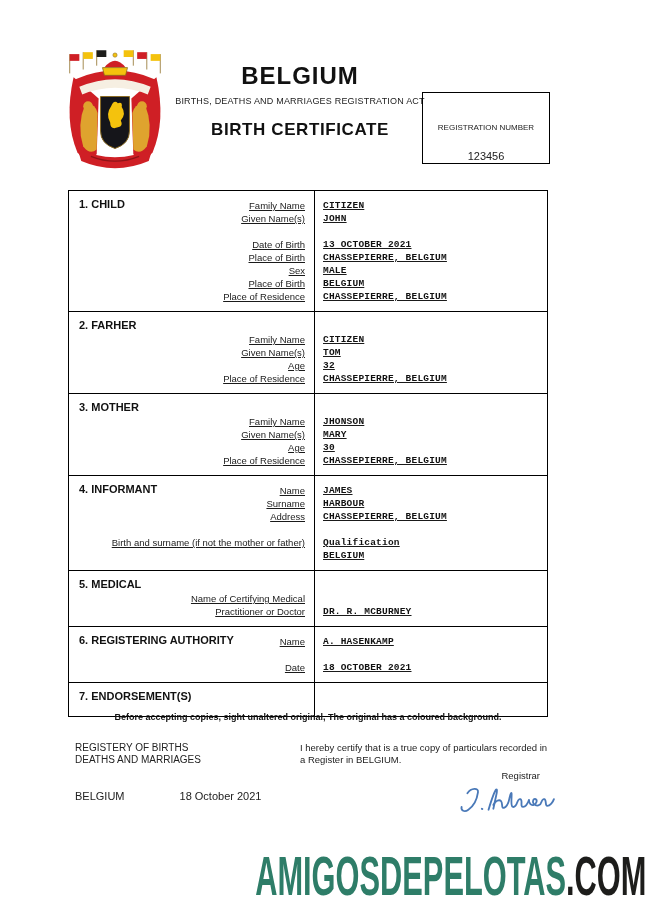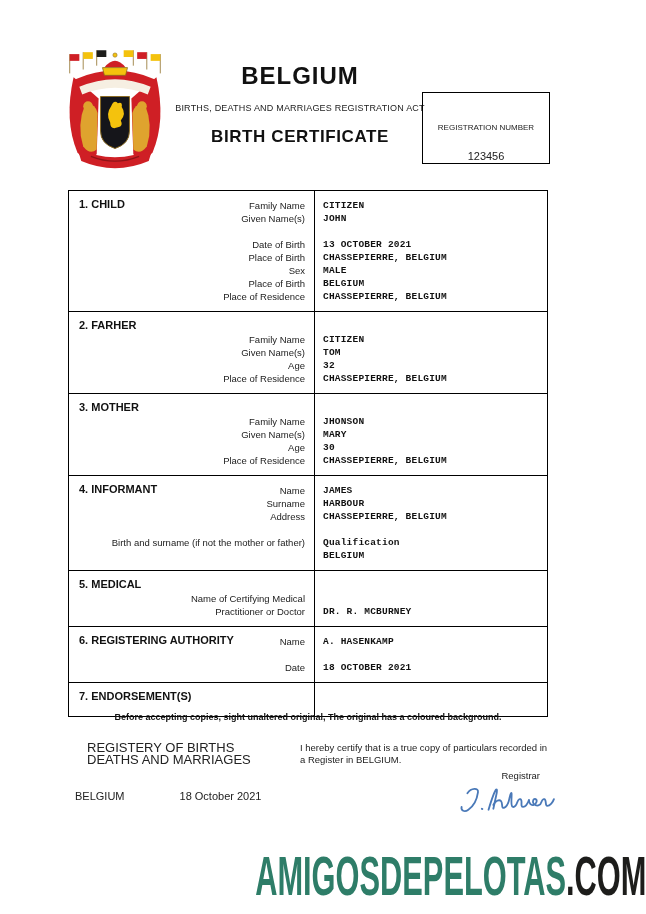--- a/index.html
+++ b/index.html
@@ -11,7 +11,7 @@
   .emblem{position:absolute;left:62px;top:46px;width:106px;height:128px;}
   .header-center{position:absolute;left:120px;top:62px;width:360px;text-align:center;}
   .country{font-size:24px;font-weight:bold;letter-spacing:1px;color:#111;}
-  .act{font-size:9px;margin-top:13px;color:#222;letter-spacing:.2px;}
+  .act{font-size:9px;margin-top:6px;color:#222;letter-spacing:.2px;}
   .doc-title{font-size:17px;font-weight:bold;margin-top:14px;letter-spacing:.6px;color:#111;}
   .regbox{
     position:absolute;left:422px;top:92px;width:128px;height:72px;

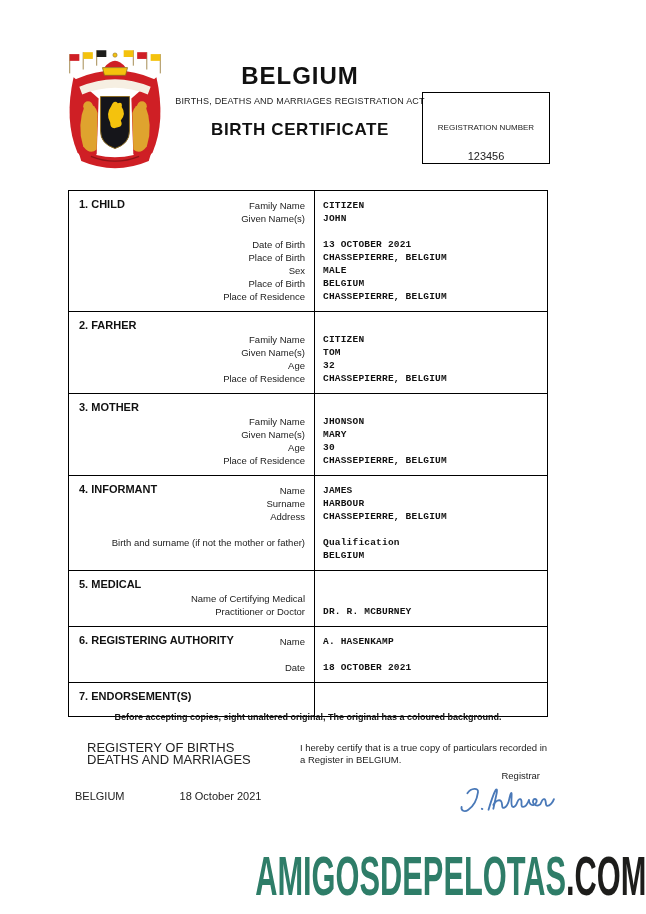--- a/index.html
+++ b/index.html
@@ -24,7 +24,7 @@
     position:absolute;left:68px;top:190px;width:480px;
     border:1.6px solid #000;box-sizing:border-box;background:#fff;
   }
-  .section{position:relative;border-bottom:1.2px solid #000;padding:8px 0;min-height:33px;box-sizing:border-box;}
+  .section{position:relative;border-bottom:1.2px solid #000;padding:8px 0;min-height:33px;box-sizing:border-box;text-decoration:underline;}
   .section:last-child{border-bottom:none;}
   .divider{position:absolute;left:245px;top:0;bottom:0;width:0;border-left:1.2px solid #000;}
   .section-title{position:absolute;left:10px;top:7px;font-size:11px;font-weight:bold;color:#111;white-space:nowrap;}

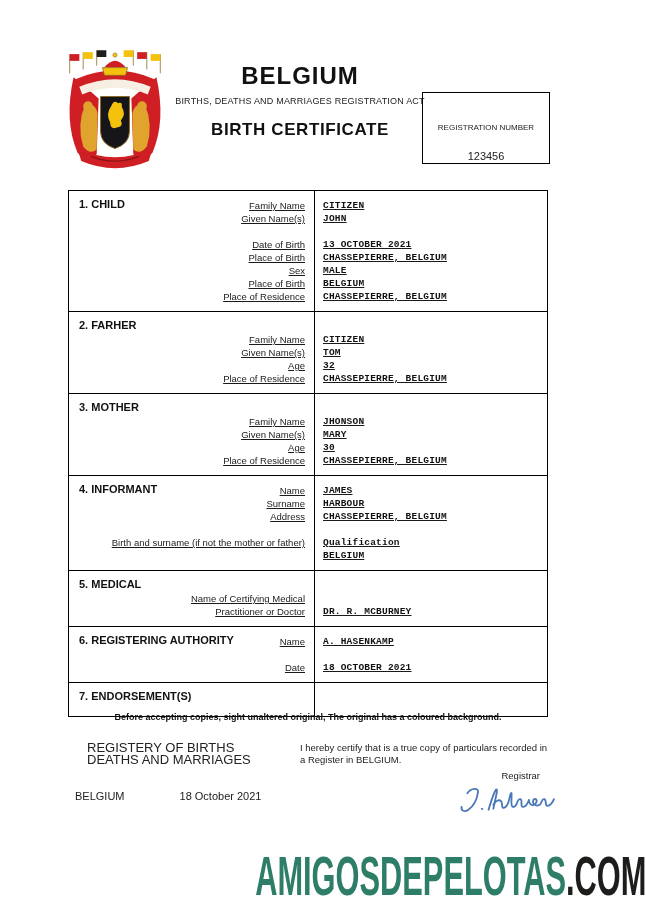--- a/index.html
+++ b/index.html
@@ -33,7 +33,7 @@
   .fvalue{flex:1;padding-left:9px;font-family:"Liberation Mono","DejaVu Sans Mono",monospace;font-weight:bold;font-size:9.5px;letter-spacing:.2px;color:#111;white-space:nowrap;}
   
   .notice{position:absolute;left:68px;top:712px;width:480px;text-align:center;font-size:9px;font-weight:bold;color:#111;}
-  .registry{position:absolute;left:87px;top:742px;font-size:13px;line-height:12px;color:#222;}
+  .registry{position:absolute;left:75px;top:742px;font-size:10px;line-height:12px;color:#222;}
   .certify{position:absolute;left:300px;top:742px;width:252px;font-size:9.5px;line-height:12px;color:#222;}
   .registrar{position:absolute;left:300px;top:770px;width:240px;text-align:right;font-size:9.5px;color:#222;}
   .place-date{position:absolute;left:75px;top:790px;font-size:11px;color:#222;}

